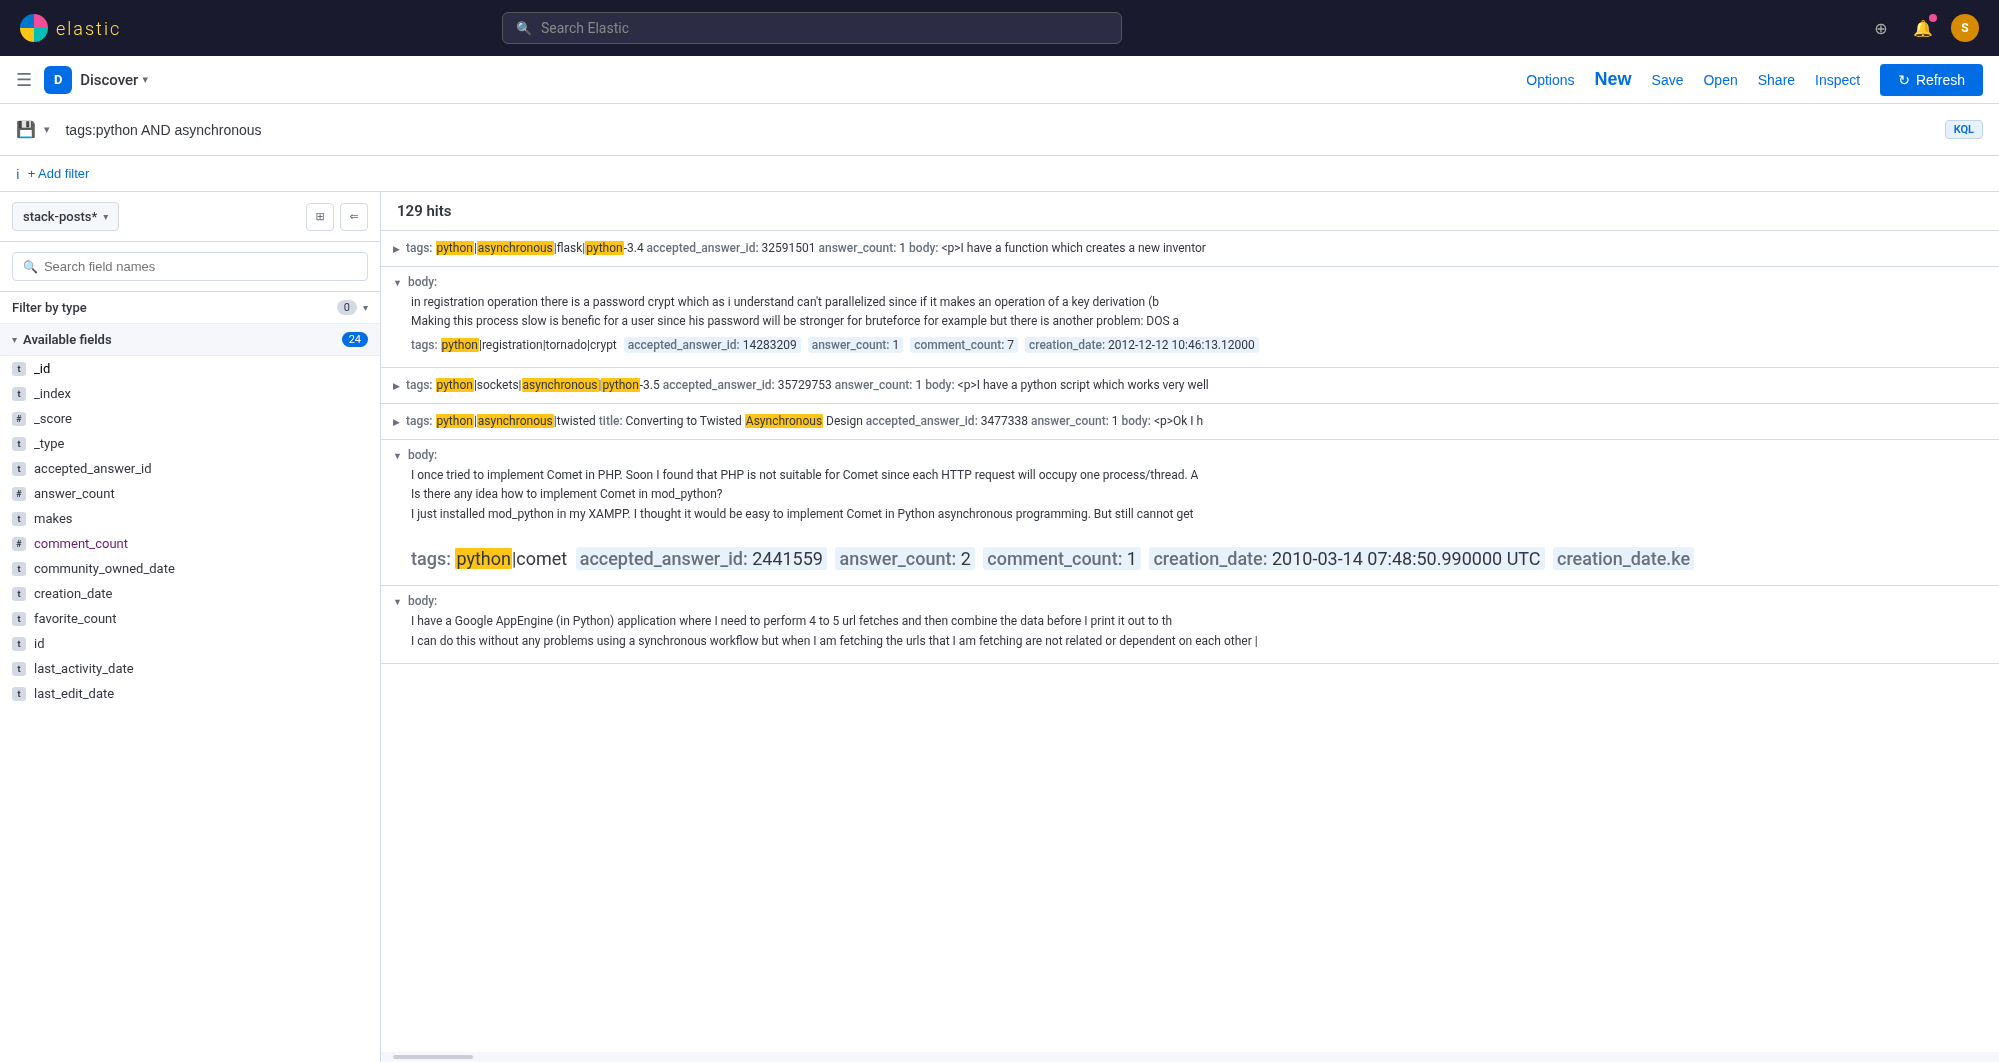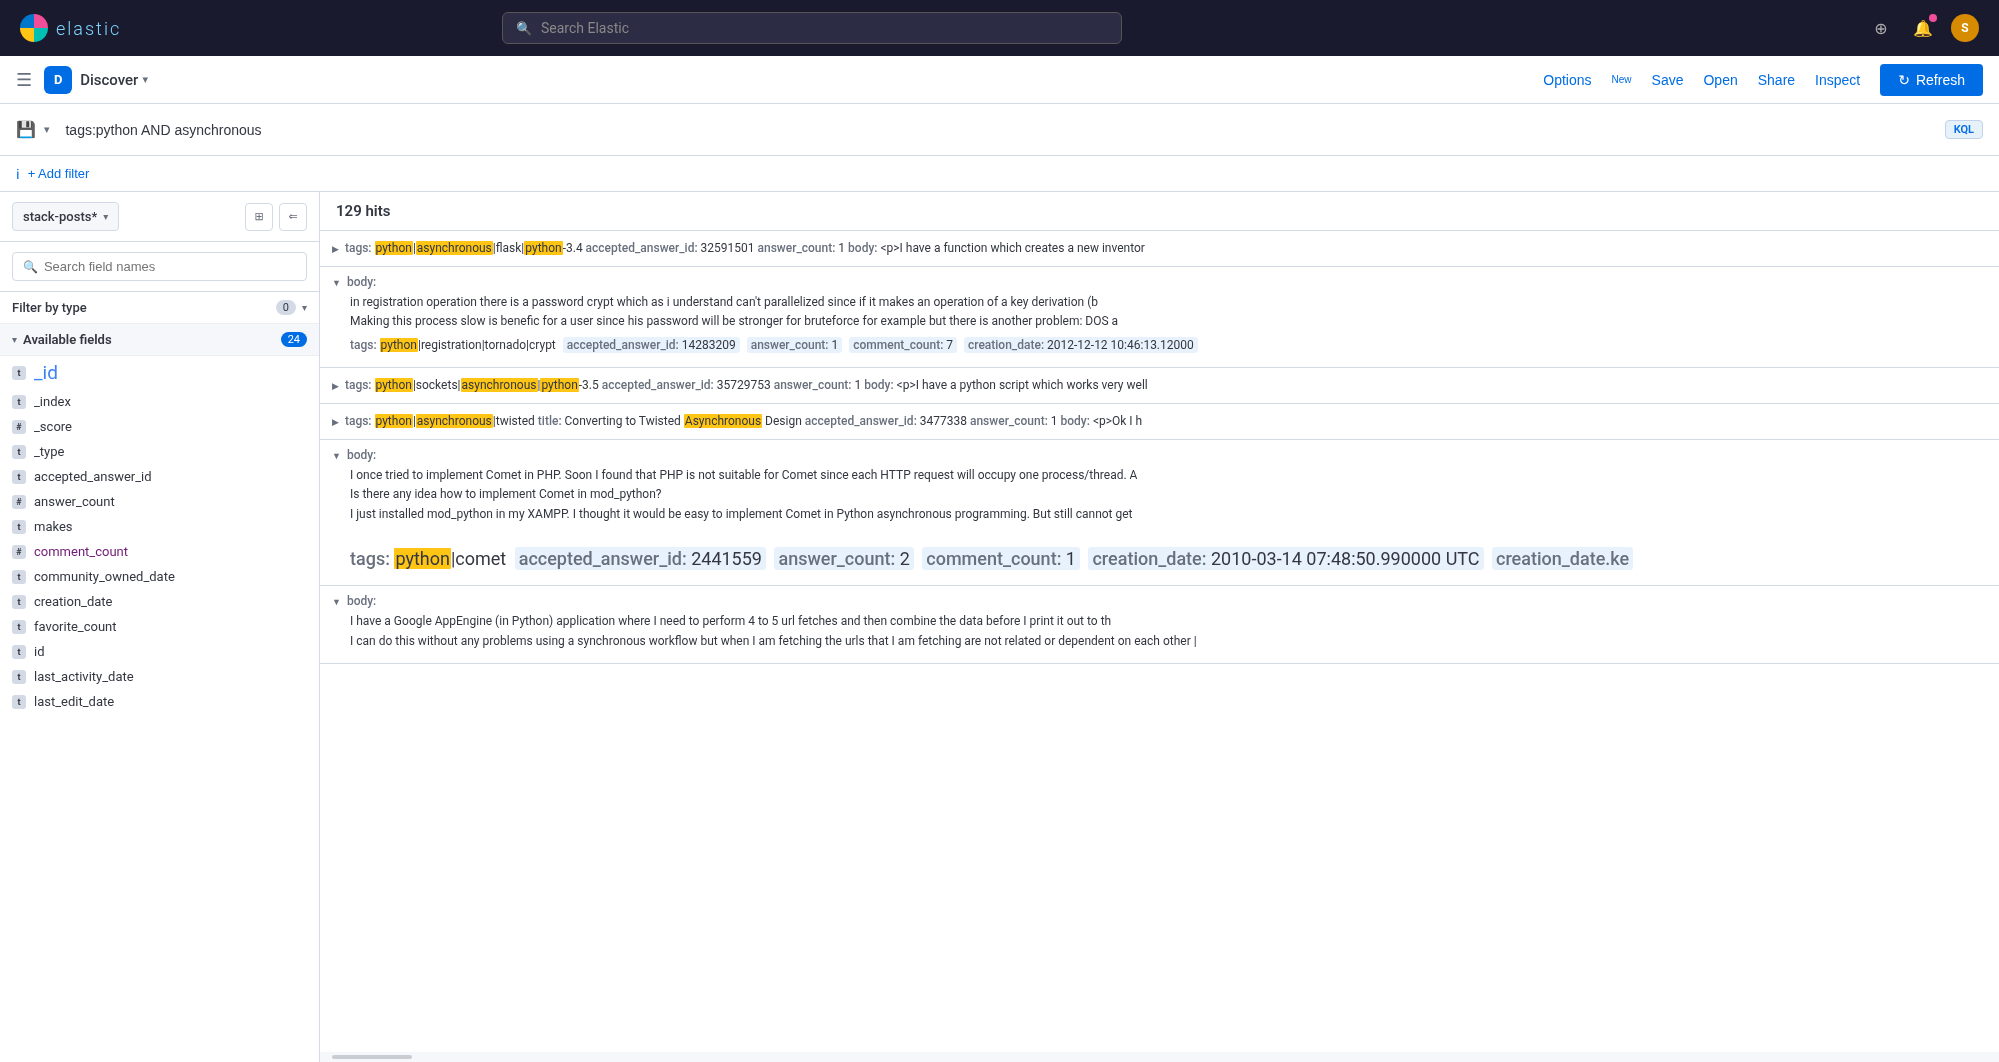--- a/index.html
+++ b/index.html
@@ -11,7 +11,7 @@
 <nav style="display:flex;align-items:center;background:#1a1a2e;height:56px;padding:0 20px;gap:16px;">
   <div style="display:flex;align-items:center;gap:8px;">
     <div style="width:28px;height:28px;border-radius:50%;background:conic-gradient(#f04e98 0deg 90deg,#00bfb3 90deg 180deg,#fec514 180deg 270deg,#0077cc 270deg 360deg);"></div>
-    <span style="color:#7dd3fc;font-size:18px;font-weight:300;letter-spacing:2px;">elastic</span>
+    <span style="color:#fde047;font-size:18px;font-weight:300;letter-spacing:2px;">elastic</span>
   </div>
   <div style="flex:1;max-width:620px;margin:0 auto;display:flex;align-items:center;background:#2c2c44;border:1px solid #555;border-radius:6px;padding:7px 14px;gap:8px;">
     <span style="color:#888;font-size:13px;">🔍</span>

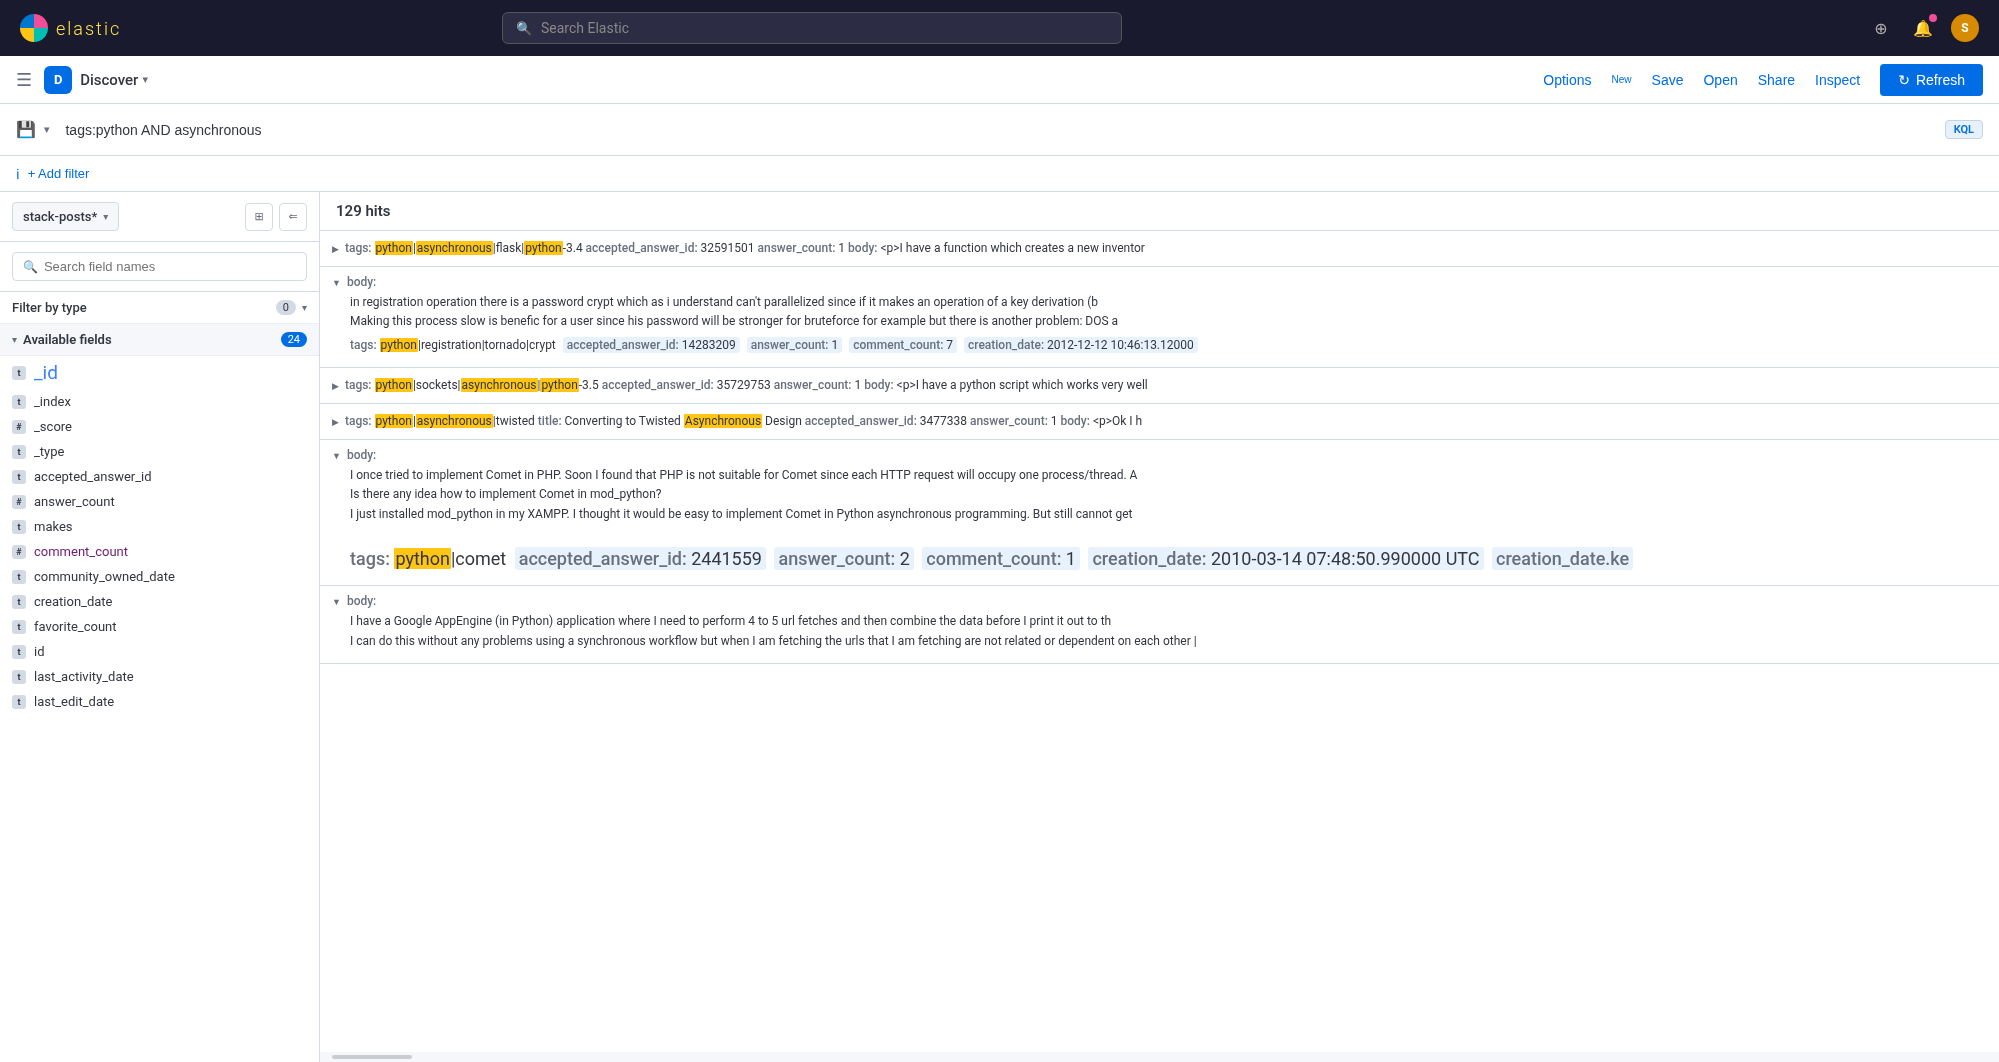--- a/index.html
+++ b/index.html
@@ -34,7 +34,7 @@
   <button style="background:none;border:none;font-size:11px;color:#69707d;cursor:pointer;padding:0;">▾</button>
   <div style="margin-left:auto;display:flex;align-items:center;gap:20px;">
     <button style="background:none;border:none;font-size:14px;color:#006de4;cursor:pointer;padding:0;">Options</button>
-    <button style="background:none;border:none;font-size:10px;color:#006de4;cursor:pointer;padding:0;">New</button>
+    <button style="background:none;border:none;font-size:18px;color:#006de4;cursor:pointer;padding:0;font-weight:bold;">New</button>
     <button style="background:none;border:none;font-size:14px;color:#006de4;cursor:pointer;padding:0;">Save</button>
     <button style="background:none;border:none;font-size:14px;color:#006de4;cursor:pointer;padding:0;">Open</button>
     <button style="background:none;border:none;font-size:14px;color:#006de4;cursor:pointer;padding:0;">Share</button>

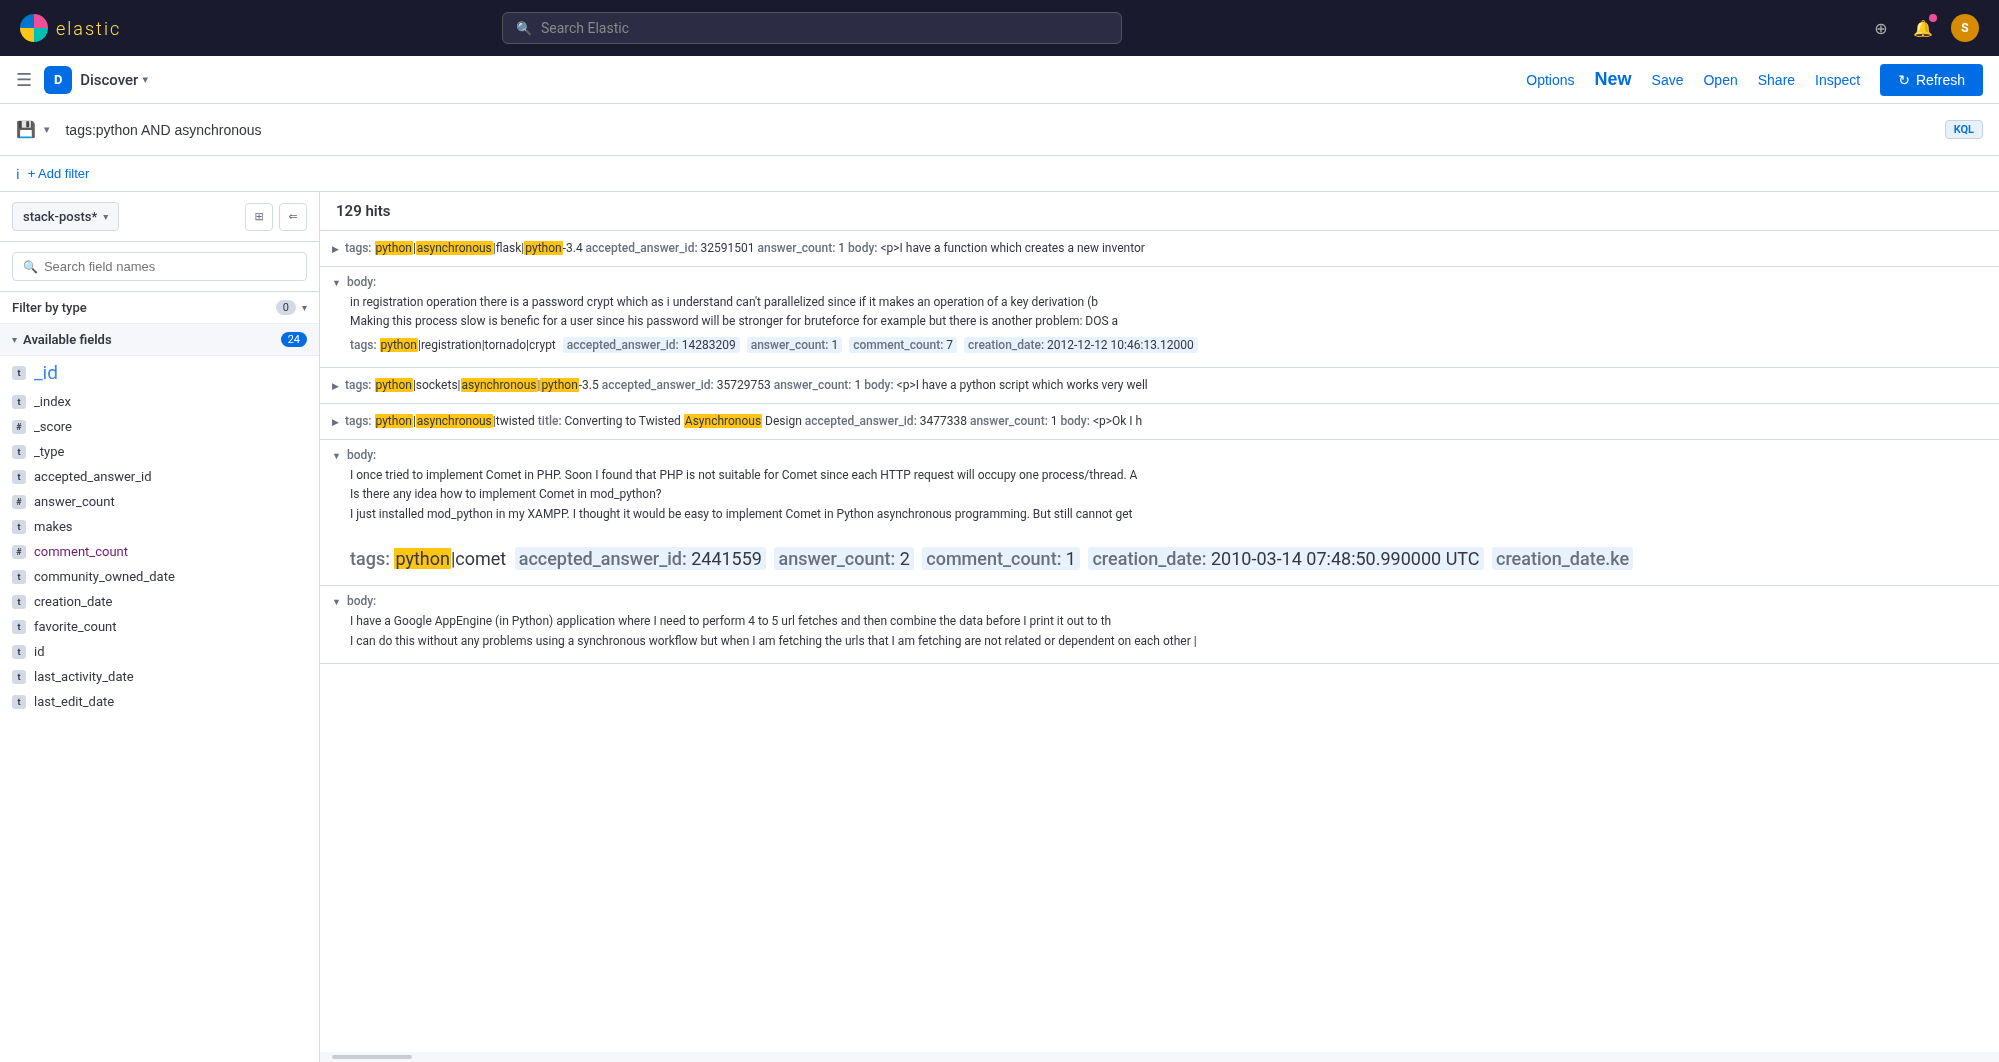--- a/index.html
+++ b/index.html
@@ -60,7 +60,7 @@
 
 <div style="display:flex;height:870px;">
 
-  <div style="width:320px;border-right:1px solid #d3dae6;display:flex;flex-direction:column;overflow:hidden;background:#fff;">
+  <div style="width:381px;border-right:1px solid #d3dae6;display:flex;flex-direction:column;overflow:hidden;background:#fff;">
 
     <div style="display:flex;align-items:center;justify-content:space-between;padding:10px 12px;border-bottom:1px solid #d3dae6;">
       <div style="display:flex;align-items:center;gap:6px;background:#f5f7fa;border:1px solid #d3dae6;border-radius:4px;padding:6px 10px;cursor:pointer;font-size:13px;font-weight:500;color:#343741;">

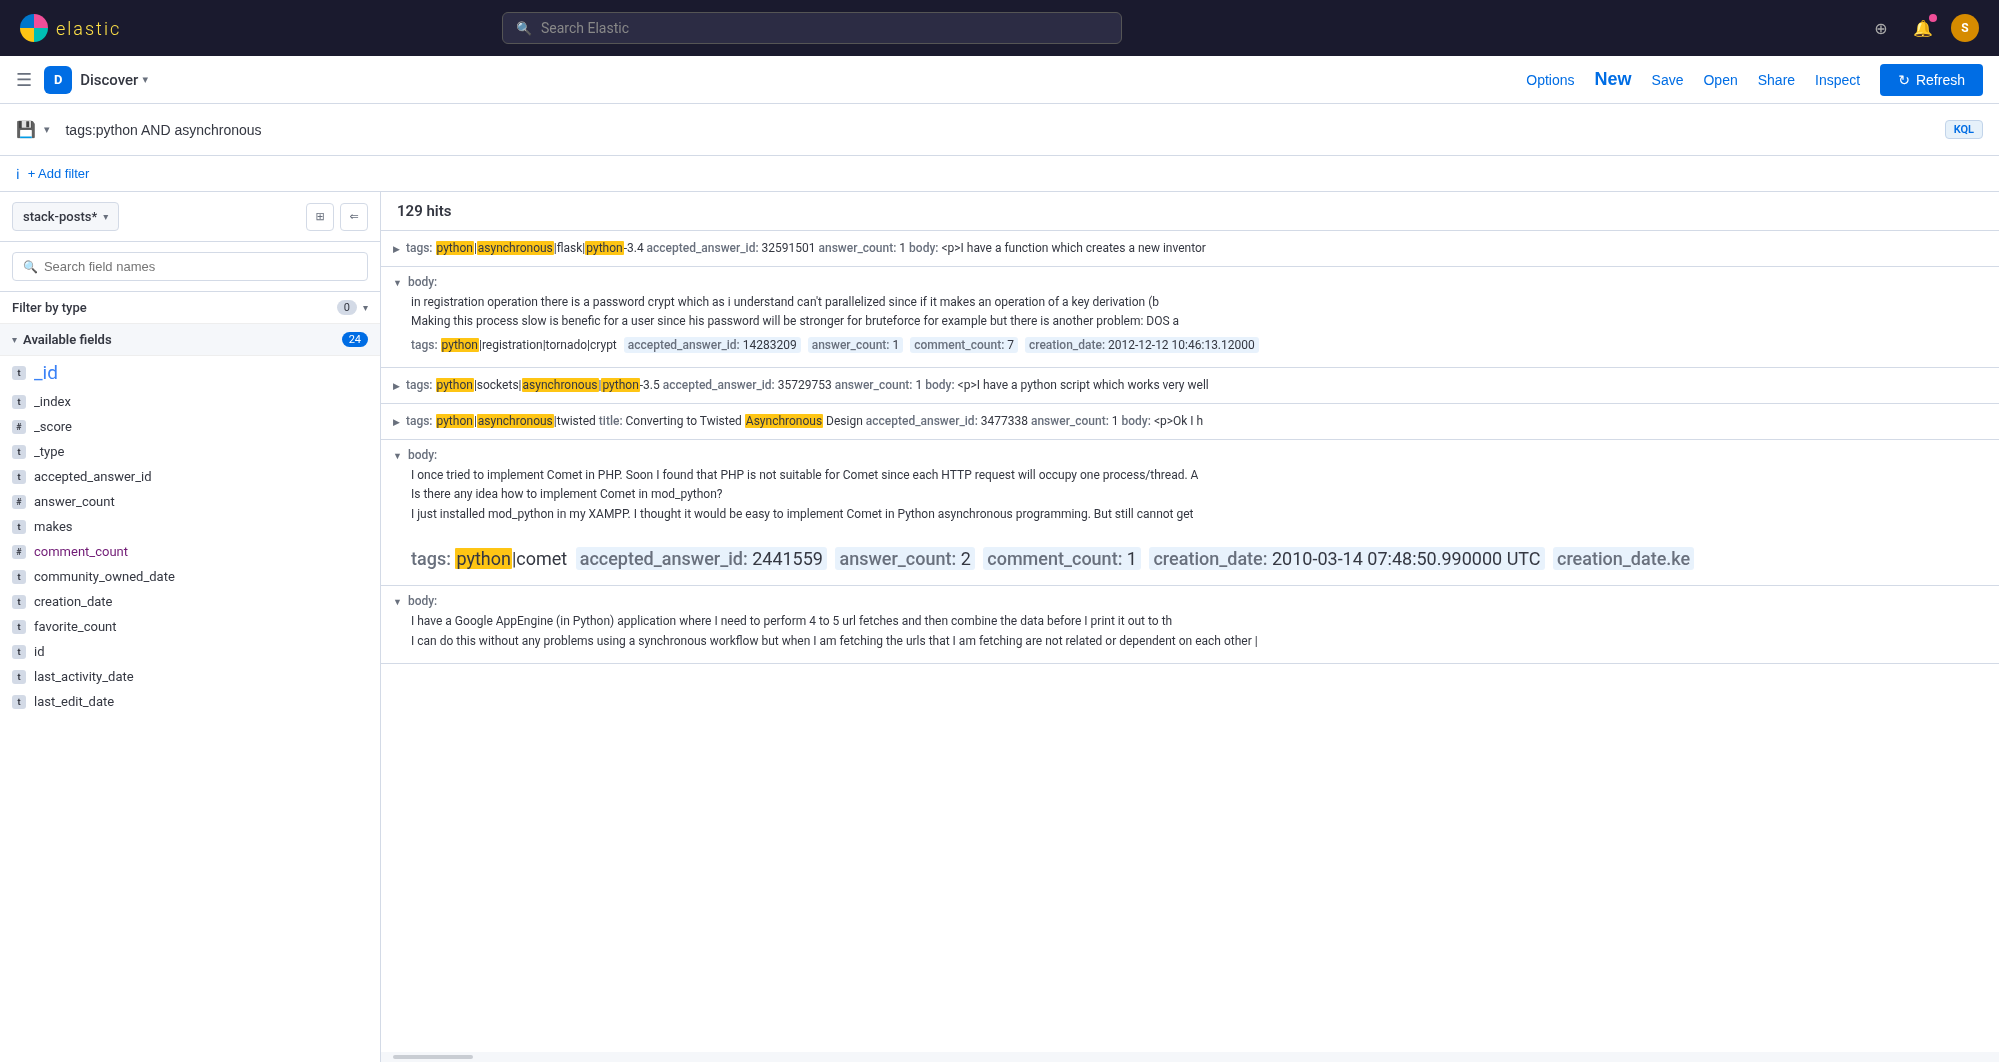--- a/index.html
+++ b/index.html
@@ -99,7 +99,7 @@
     <div style="overflow-y:auto;flex:1;">
       <div style="display:flex;align-items:center;padding:5px 12px;gap:8px;cursor:pointer;">
         <span style="width:14px;height:14px;border-radius:3px;background:#d3dae6;color:#343741;display:flex;align-items:center;justify-content:center;font-size:9px;font-weight:700;flex-shrink:0;">t</span>
-        <span style="font-size:19px;color:#3b82f6;">_id</span>
+        <span style="font-size:13px;color:#000000;">_id</span>
       </div>
       <div style="display:flex;align-items:center;padding:5px 12px;gap:8px;cursor:pointer;">
         <span style="width:14px;height:14px;border-radius:3px;background:#d3dae6;color:#343741;display:flex;align-items:center;justify-content:center;font-size:9px;font-weight:700;flex-shrink:0;">t</span>

